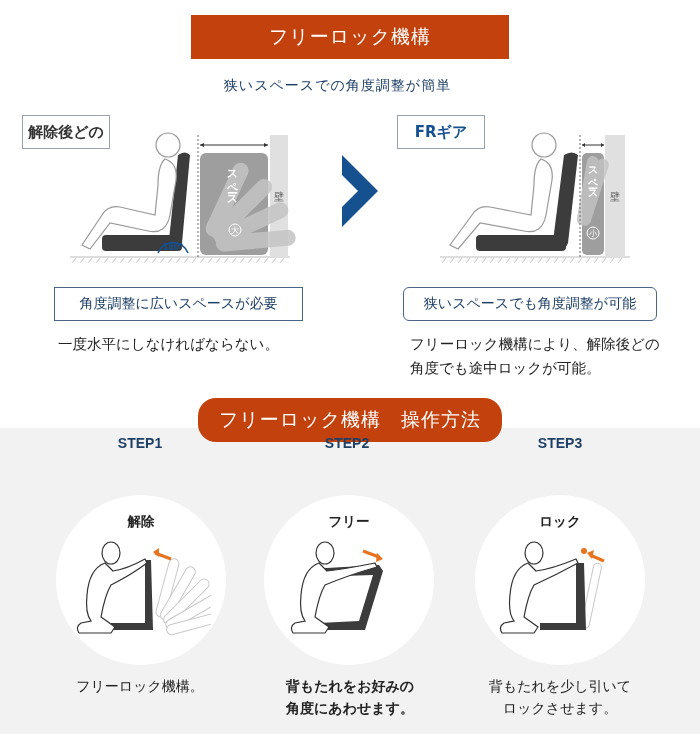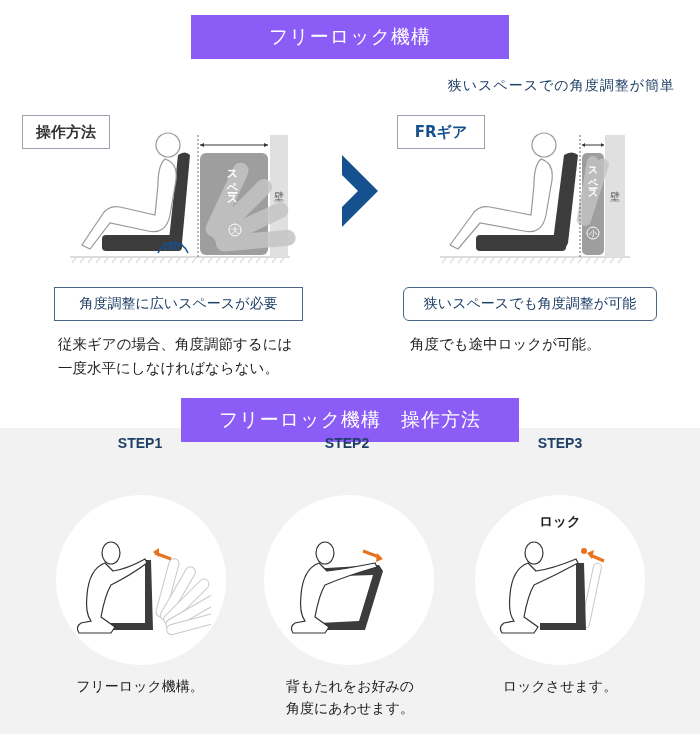--- a/index.html
+++ b/index.html
@@ -7,7 +7,7 @@
   body { position: relative; font-family: "DejaVu Sans", sans-serif; color: #222; }
 
   .title-bar {
-    position: absolute; background: #8b5cf6; color: #fff;
+    position: absolute; background: #c2410c; color: #fff;
     display: flex; align-items: center; justify-content: center;
     font-size: 19px; letter-spacing: 1px;
   }

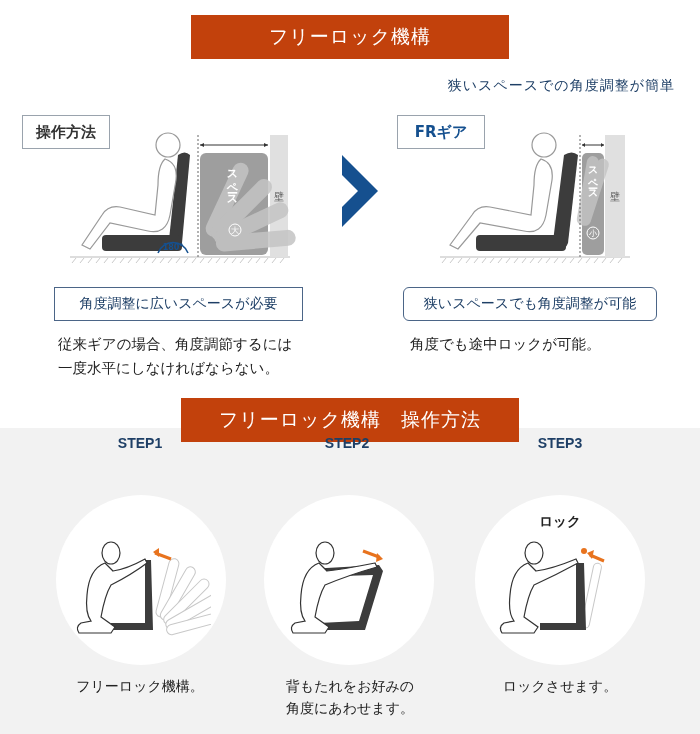--- a/index.html
+++ b/index.html
@@ -13,7 +13,7 @@
   }
   #top-title { left: 191px; top: 15px; width: 318px; height: 44px; }
   #subtitle {
-    position: absolute; top: 77px; left: 0; width: 675px; text-align: right;
+    position: absolute; top: 77px; left: 0; width: 675px; text-align: center;
     font-size: 14px; color: #1e3f66; letter-spacing: 1px;
   }
 

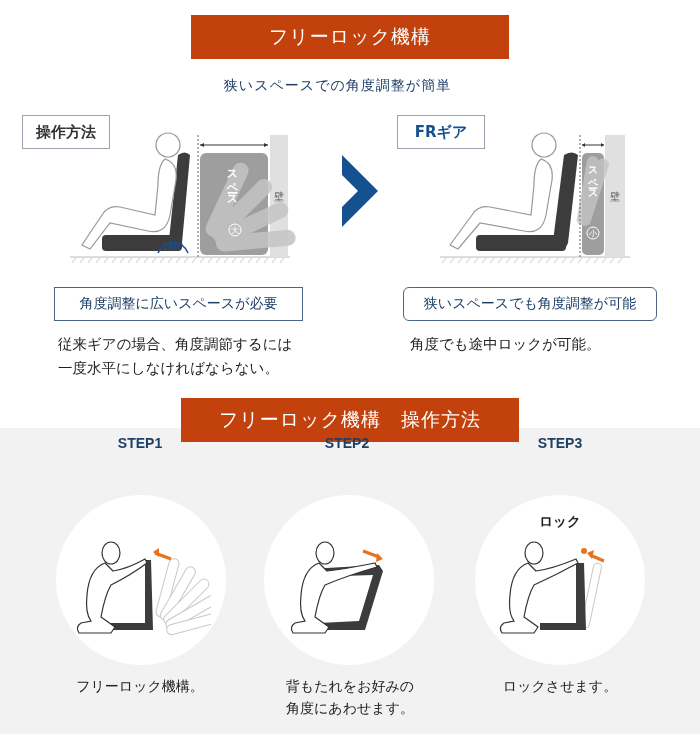--- a/index.html
+++ b/index.html
@@ -77,7 +77,7 @@
 <div id="subtitle">狭いスペースでの角度調整が簡単</div>
 
 <div class="label-box" id="label-conv">
-  <span>操作方法</span>
+  <span>解除後どの</span>
 </div>
 
 <svg class="illus" id="illus-conv" viewBox="0 0 240 140">

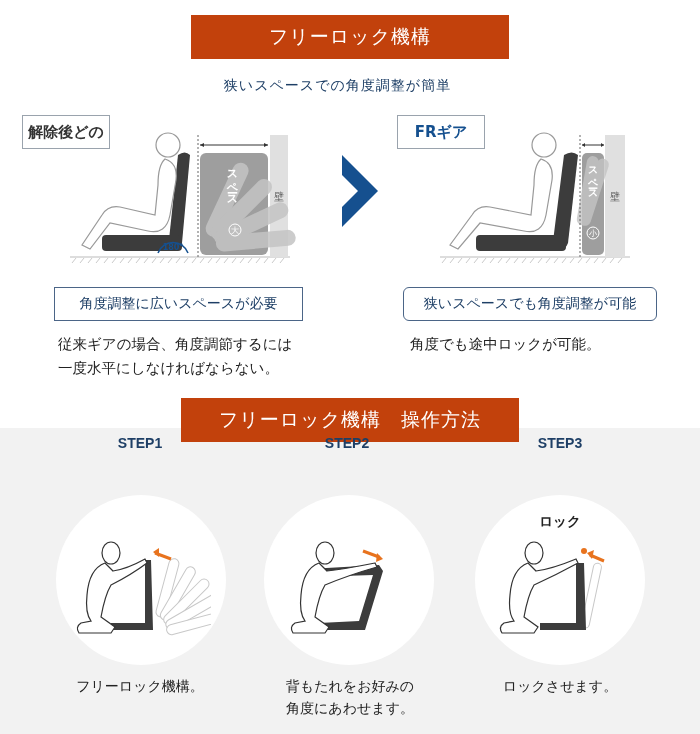--- a/index.html
+++ b/index.html
@@ -161,7 +161,6 @@
 </div>
 
 <div class="desc" id="desc-conv">
-  <div>従来ギアの場合、角度調節するには</div>
   <div>一度水平にしなければならない。</div>
 </div>
 <div class="desc" id="desc-fr">

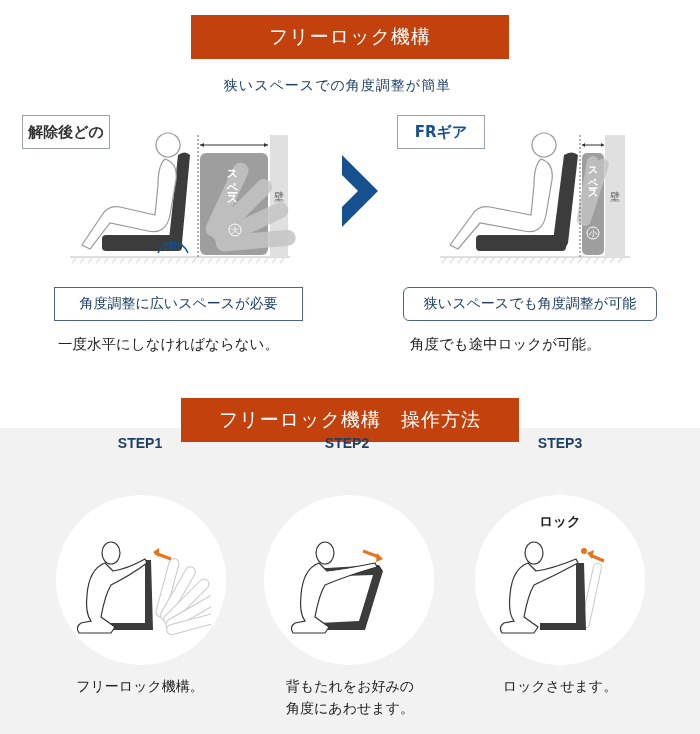--- a/index.html
+++ b/index.html
@@ -164,6 +164,7 @@
   <div>一度水平にしなければならない。</div>
 </div>
 <div class="desc" id="desc-fr">
+  <div>フリーロック機構により、解除後どの</div>
   <div>角度でも途中ロックが可能。</div>
 </div>
 

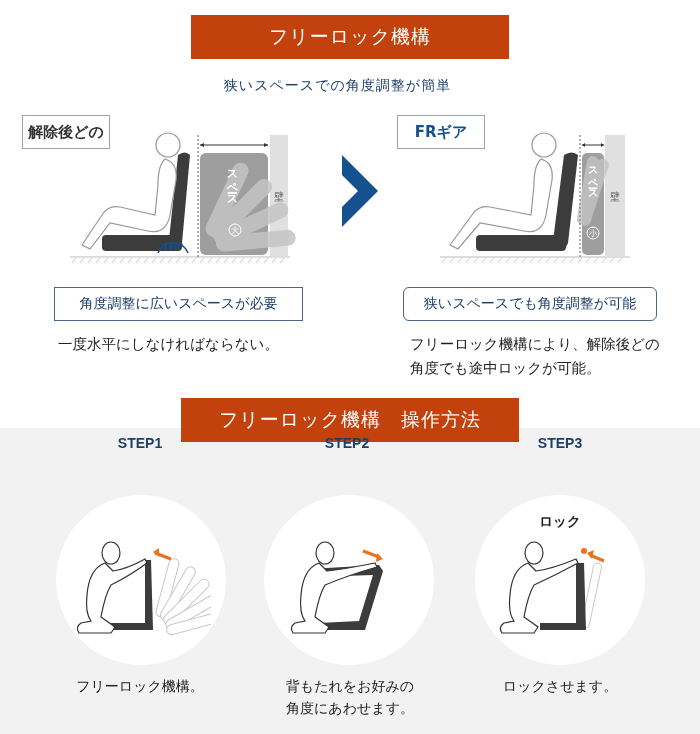--- a/index.html
+++ b/index.html
@@ -48,7 +48,7 @@
   #steps-bg {
     position: absolute; left: 0; top: 428px; width: 700px; height: 306px; background: #f2f2f2;
   }
-  #ops-title { left: 181px; top: 398px; width: 338px; height: 44px; font-size: 19px; }
+  #ops-title { left: 198px; top: 398px; width: 304px; height: 44px; font-size: 19px; border-radius: 18px; }
 
   .step-label {
     position: absolute; top: 435px; width: 120px; text-align: center;

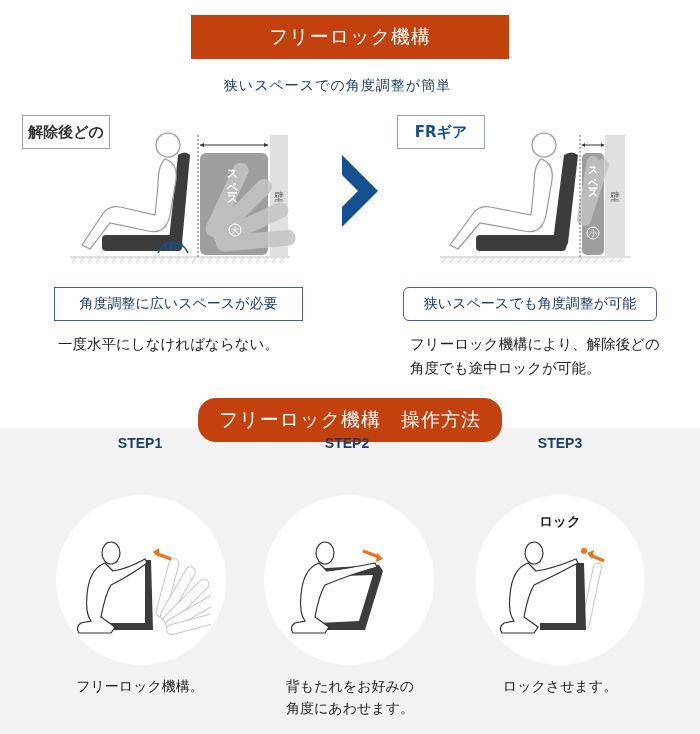--- a/index.html
+++ b/index.html
@@ -175,6 +175,7 @@
 
 <div class="step-label" style="left:80px;">STEP1</div>
 <div class="circle" style="left:56px;">
+  <div class="circle-title">解除</div>
   <svg viewBox="0 0 140 120">
     <g fill="#fff" stroke="#c8c8c8" stroke-width="1">
       <rect x="80" y="20" width="10" height="60" rx="5" transform="rotate(15 80 95)"></rect>

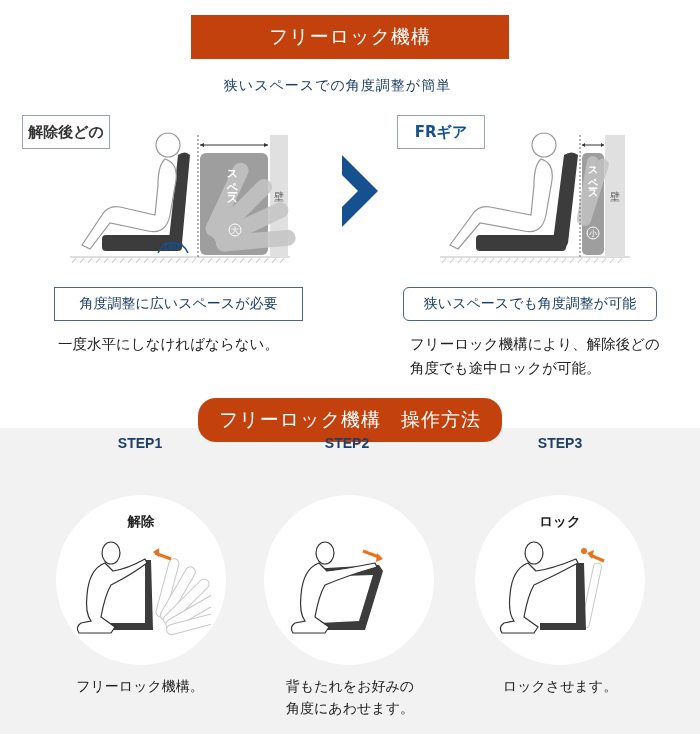--- a/index.html
+++ b/index.html
@@ -199,6 +199,7 @@
 
 <div class="step-label" style="left:287px;">STEP2</div>
 <div class="circle" style="left:264px;">
+  <div class="circle-title">フリー</div>
   <svg viewBox="0 0 140 120">
     <path d="M30 34 L100 30 L104 36 L86 95 L40 95 L40 88 L80 86 L94 40 L34 42 Z" fill="#3c3c3c"></path>
     <g fill="#fff" stroke="#333" stroke-width="1.2">

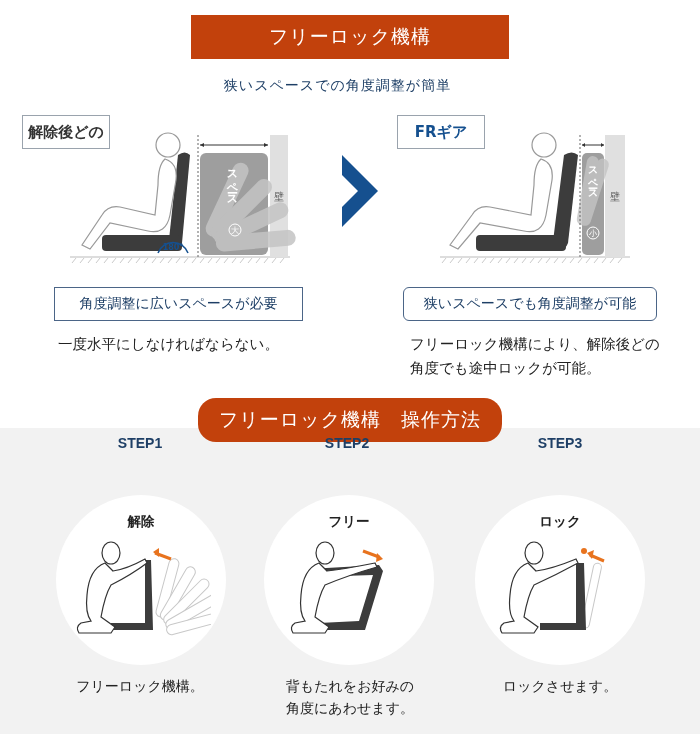--- a/index.html
+++ b/index.html
@@ -210,7 +210,7 @@
     <path d="M104 24 L97 27 L98 18 Z" fill="#e8731e"></path>
   </svg>
 </div>
-<div class="step-desc" style="left:250px;">
+<div class="step-desc" style="left:250px;font-weight:bold;">
   <div>背もたれをお好みの</div>
   <div>角度にあわせます。</div>
 </div>

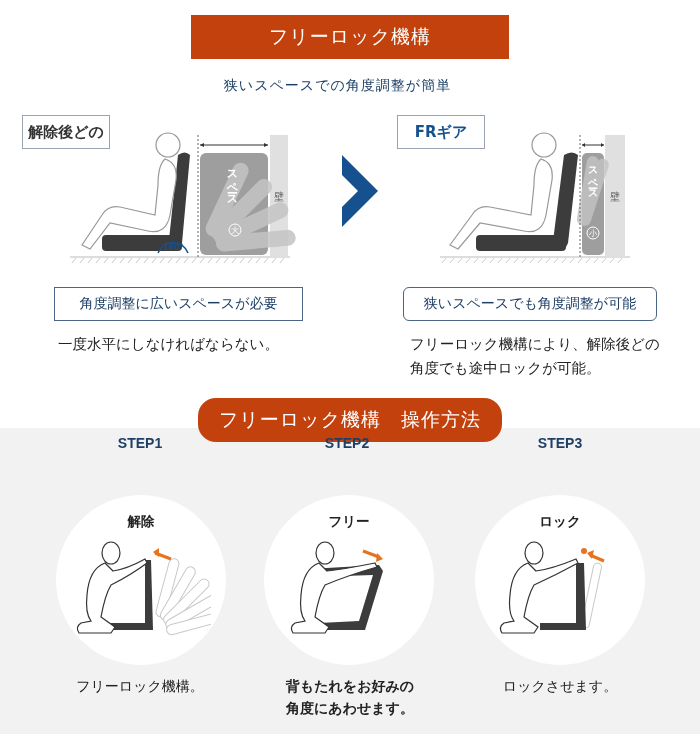--- a/index.html
+++ b/index.html
@@ -231,6 +231,7 @@
   </svg>
 </div>
 <div class="step-desc" style="left:460px;">
+  <div>背もたれを少し引いて</div>
   <div>ロックさせます。</div>
 </div>
 

